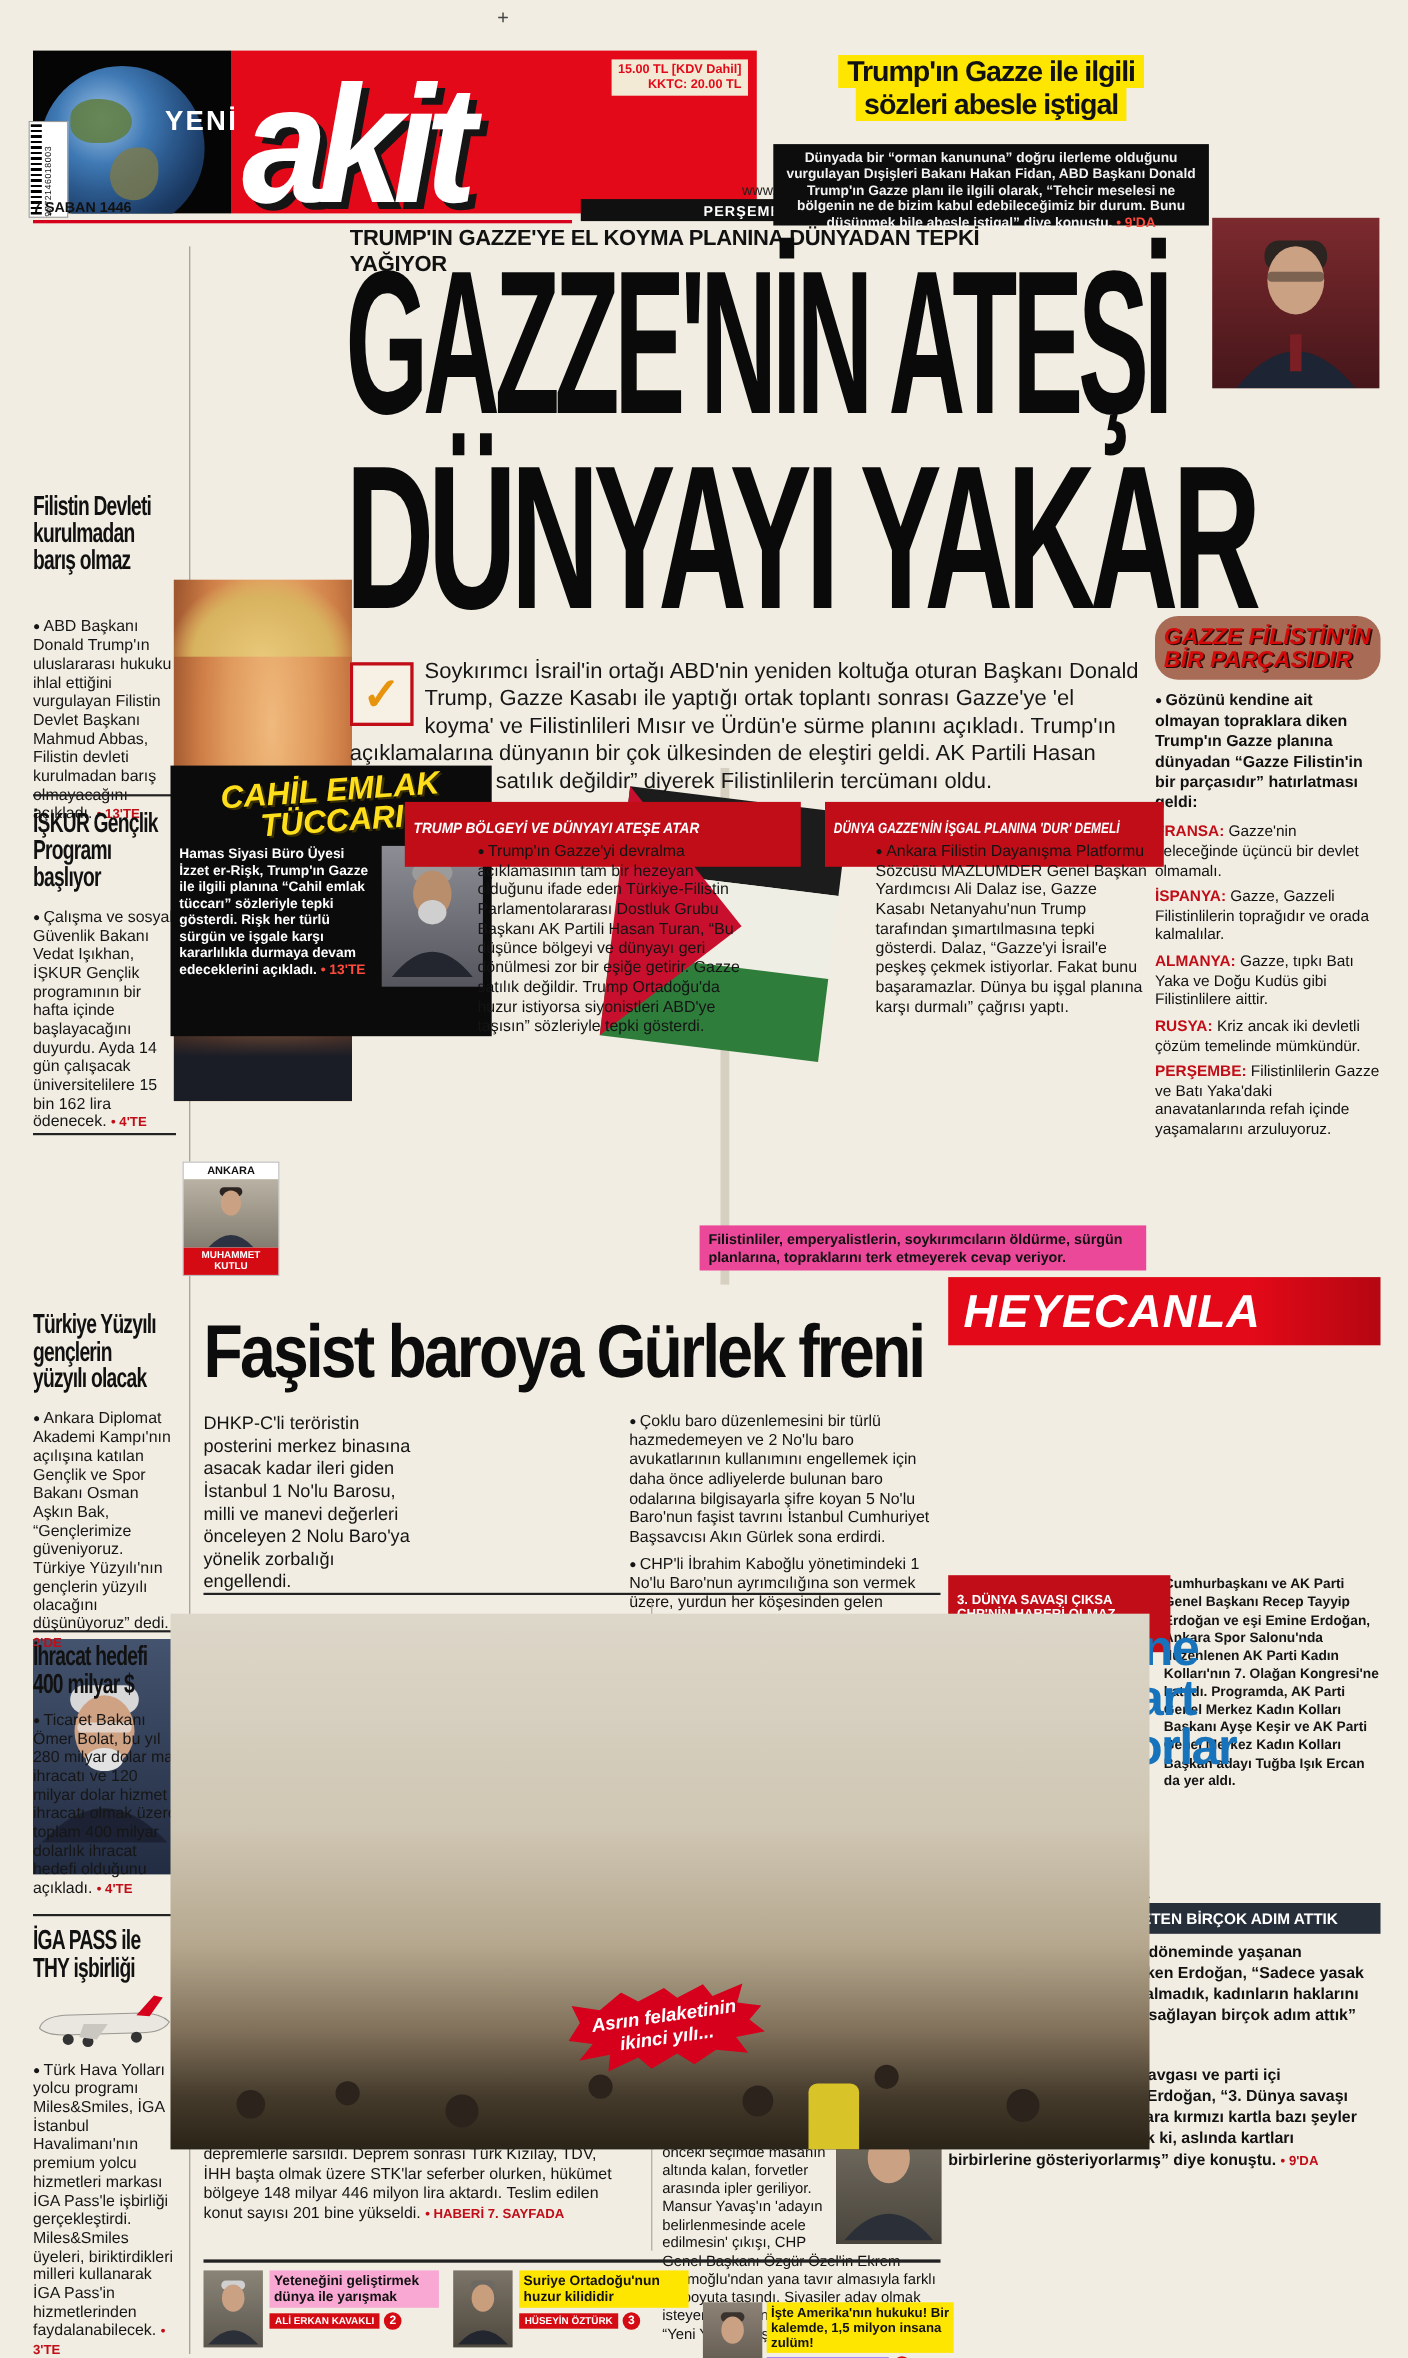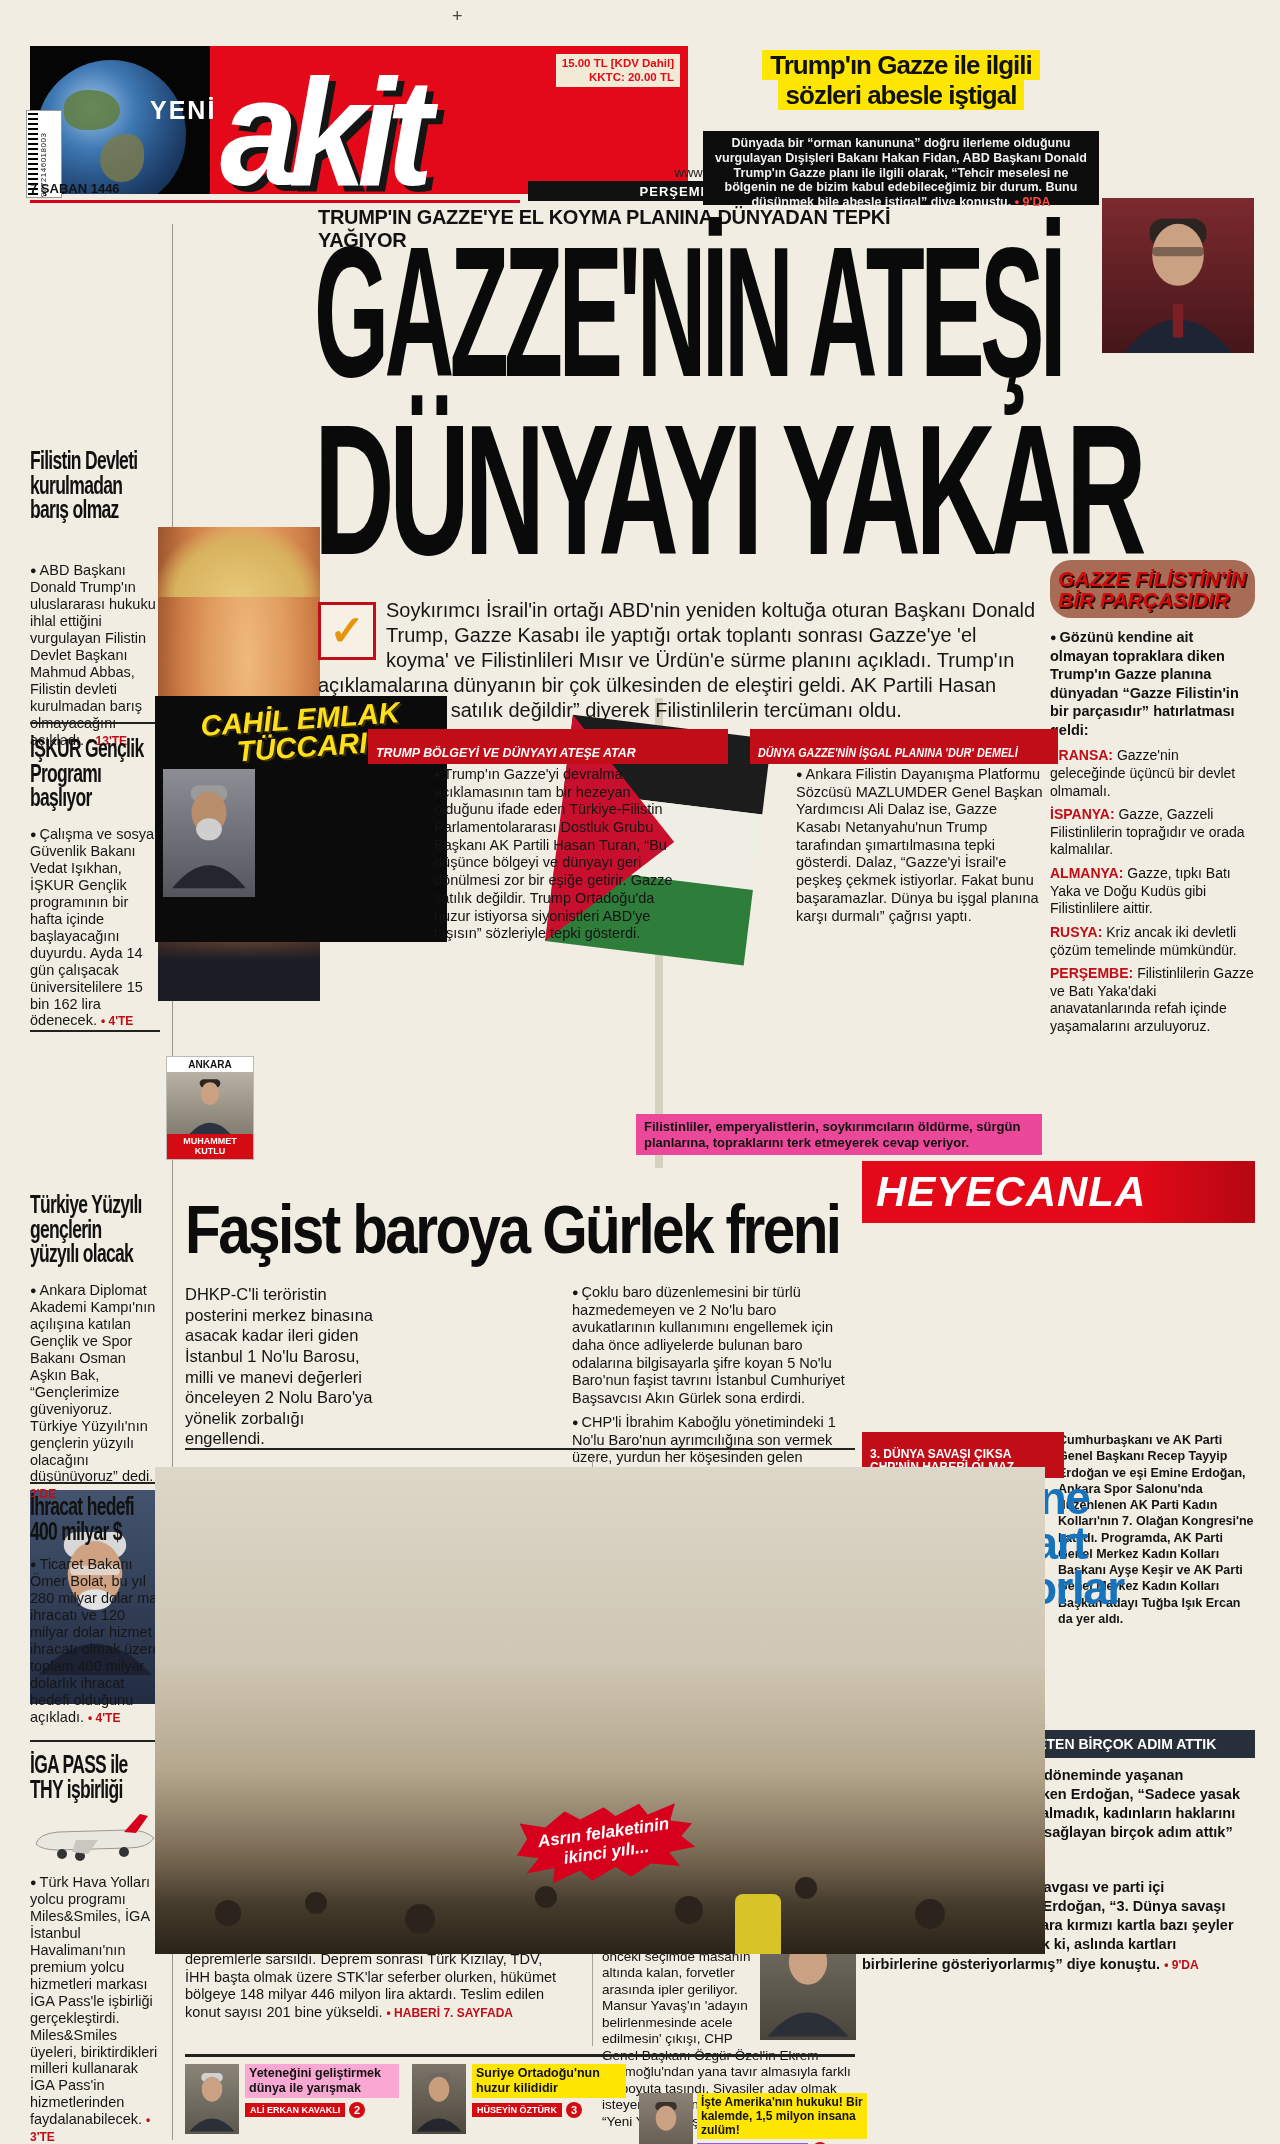--- a/index.html
+++ b/index.html
@@ -10,8 +10,8 @@
   .ref{color:#c00d17;font-weight:bold;font-size:12px;}
   .bul::before{content:"● ";font-size:.75em;position:relative;top:-1px;}
   .body-txt{font-size:14.5px;line-height:1.22;color:#141414;text-align:left;}
-  .redstrip{background:#c00d17;color:#fff;font-weight:bold;display:flex;align-items:flex-end;
-            padding:4px 8px;font-style:italic;}
+  .redstrip{background:#c00d17;color:#fff;font-weight:bold;display:flex;align-items:flex-start;
+            padding:16px 8px;font-style:italic;}
   .cond{display:inline-block;transform-origin:0 0;white-space:nowrap;}
   .rail-title{font-weight:bold;font-size:25px;line-height:.98;letter-spacing:-1px;
               transform:scaleX(.7);transform-origin:0 0;width:143%;}

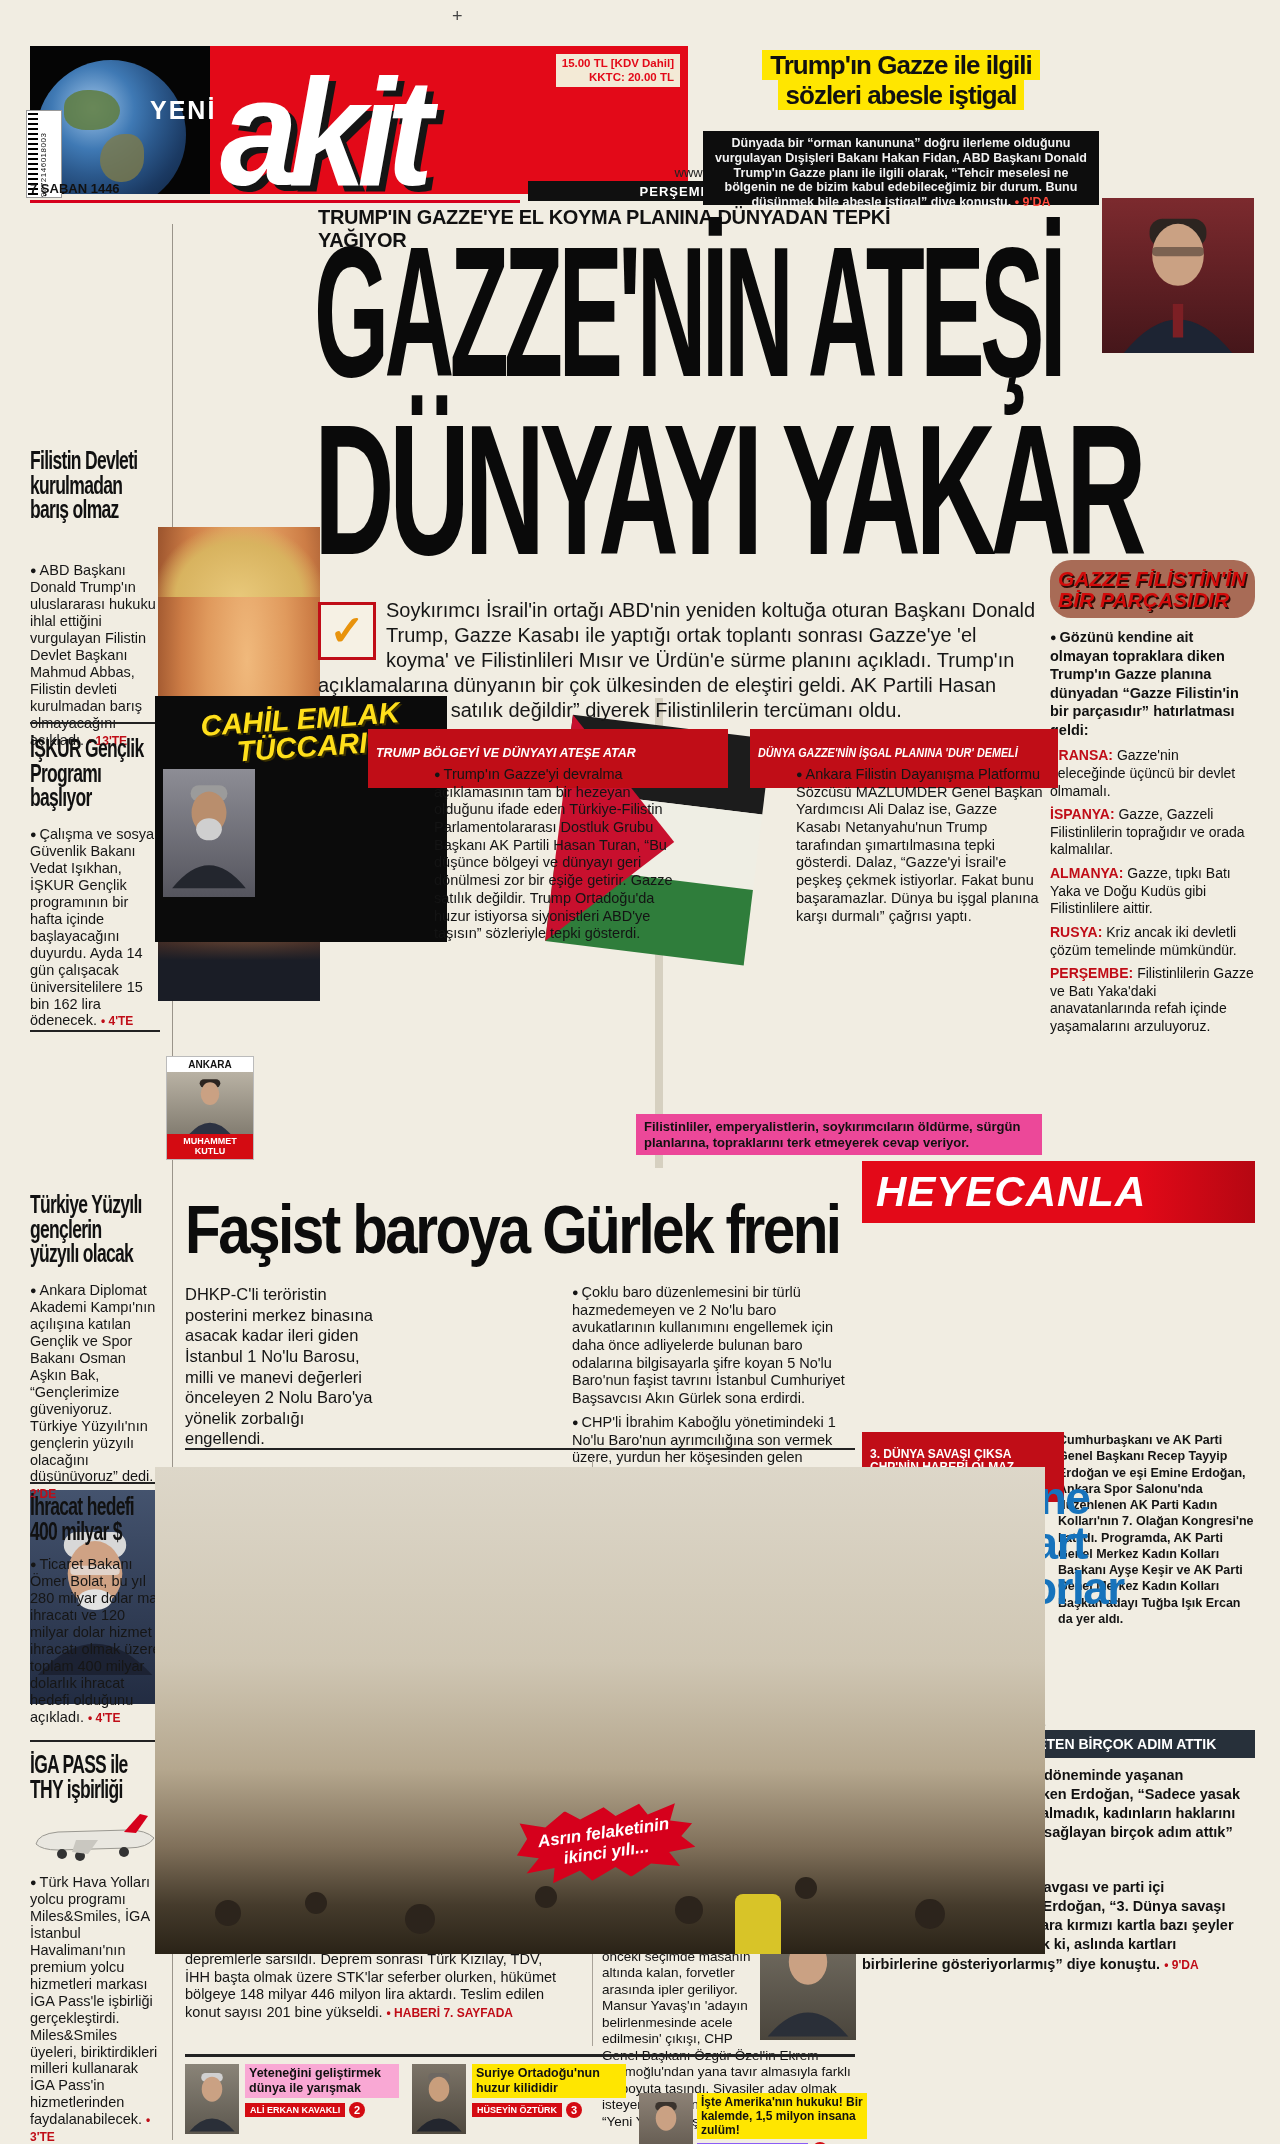--- a/index.html
+++ b/index.html
@@ -131,6 +131,10 @@
          text-align:center;transform:rotate(-4deg);margin-top:10px;text-shadow:2px 2px 0 #3a3000;">CAHİL EMLAK
 TÜCCARI</div>
     <div style="display:flex;padding:8px 8px 0 8px;gap:7px;">
+      <div style="color:#fff;font-size:12.5px;font-weight:bold;line-height:1.2;">
+        <span>Hamas Siyasi Büro Üyesi İzzet er-Rişk, Trump'ın Gazze ile ilgili planına “Cahil emlak tüccarı” sözleriyle tepki gösterdi. Rişk her türlü sürgün ve işgale karşı kararlılıkla durmaya devam edeceklerini açıkladı.</span>
+        <span style="color:#ff4a3d;">• 13'TE</span>
+      </div>
       <div class="ph" style="flex:0 0 92px;height:128px;background:linear-gradient(#8d8d95,#55555e);">
         <svg class="psvg" viewBox="0 0 100 120">
           <rect x="30" y="8" width="40" height="18" rx="9" fill="#9b9b9b"></rect>

